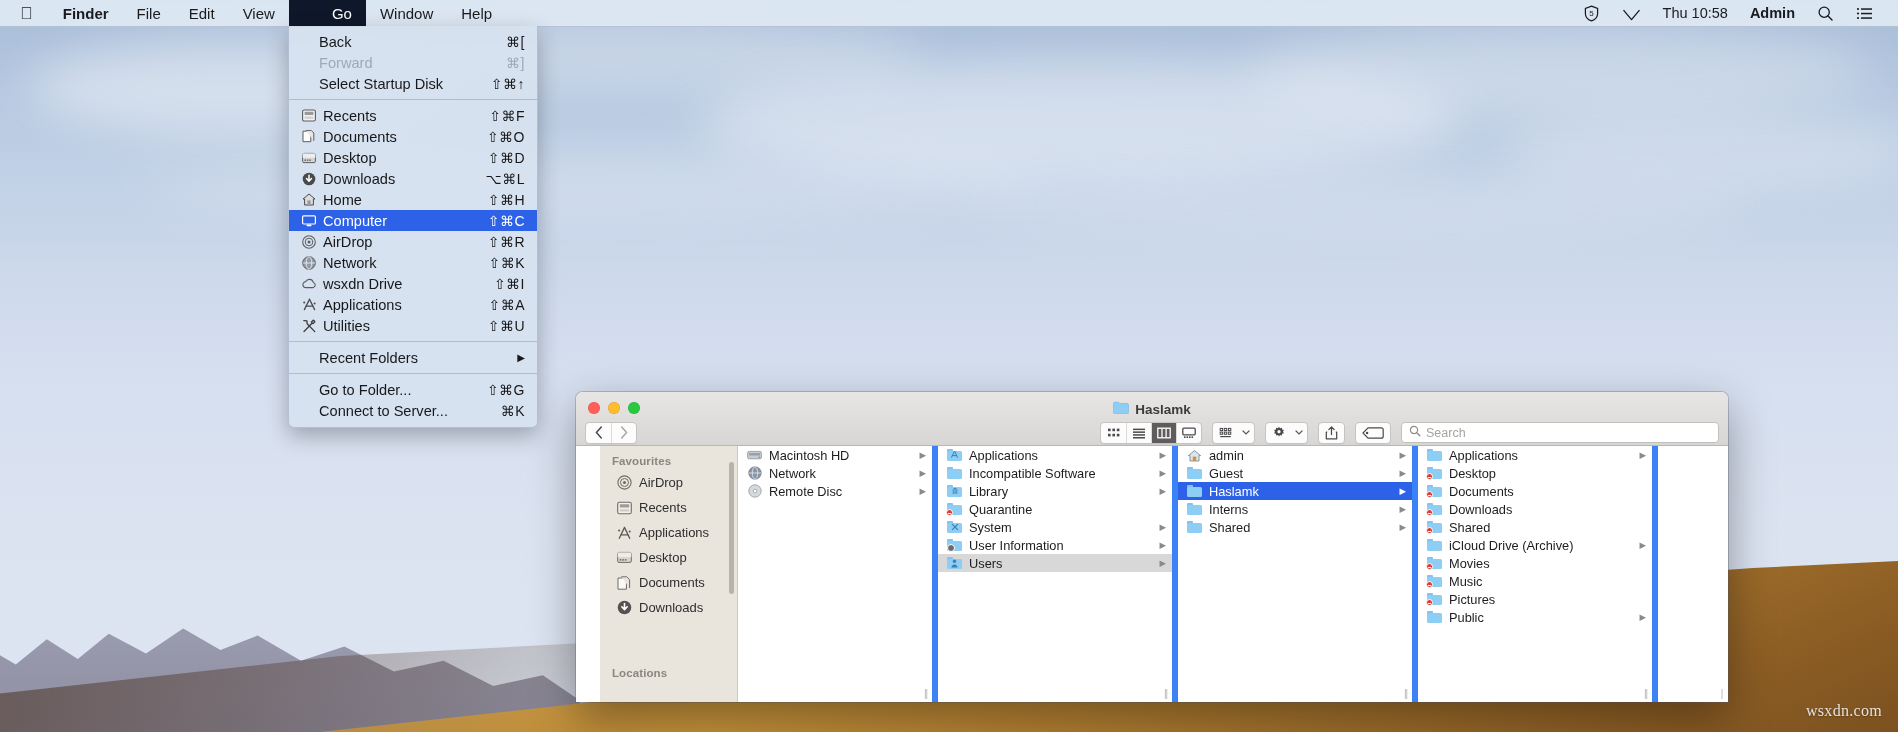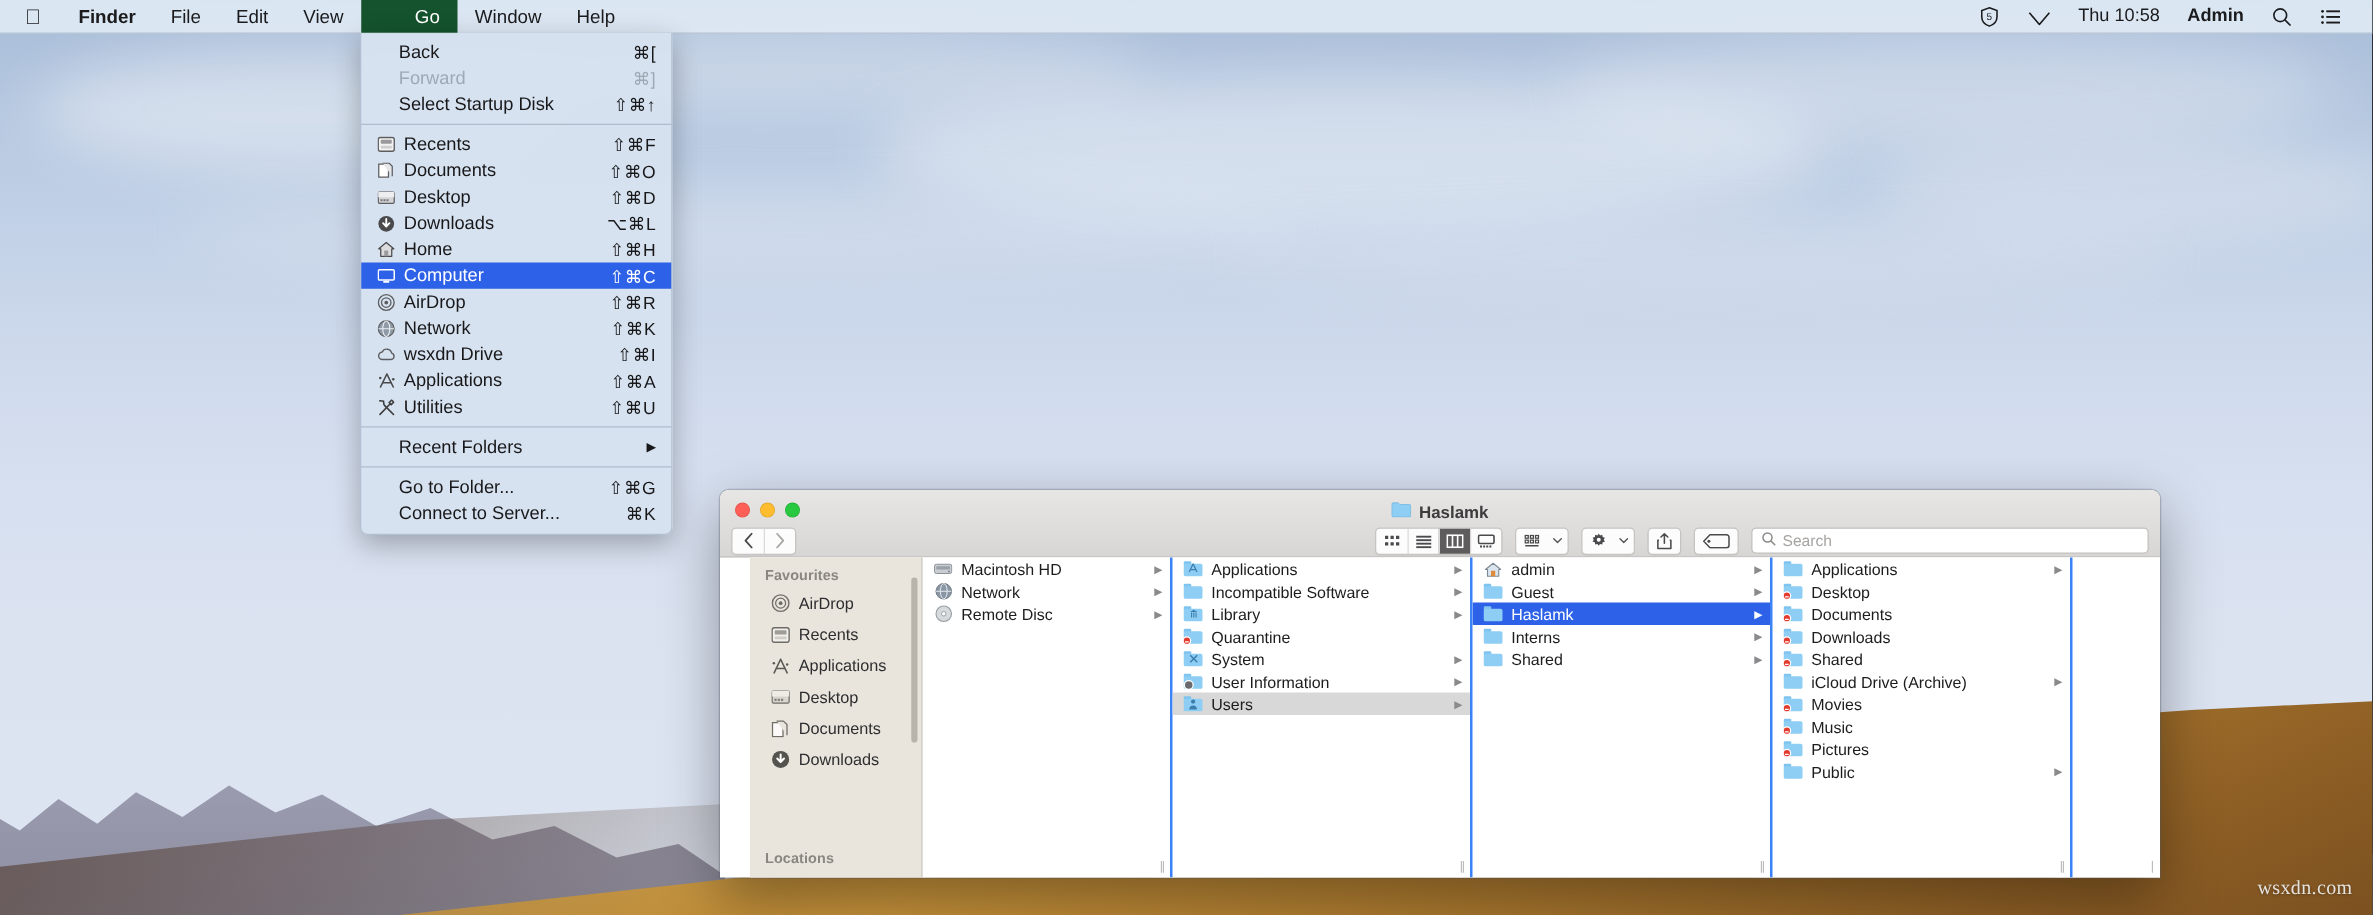--- a/index.html
+++ b/index.html
@@ -86,7 +86,7 @@
   .mb-item{ display:flex; align-items:center; padding:0 14px; height:27px; cursor:default; }
   .mb-item.apple{ padding:0 16px 0 20px; font-size:17px; }
   .mb-item.bold{ font-weight:bold; }
-  .mb-item.active{ background:#14532d; color:#fff;padding-left:43px; }
+  .mb-item.active{ background:#0f172a; color:#fff;padding-left:43px; }
   #menubar-right{ margin-left:auto; display:flex; align-items:center; padding-right:14px; gap:0; }
   .mbr{ display:flex; align-items:center; padding:0 11px; height:27px; font-size:14.5px; color:#1b1b1d; }
   .mbr.bold{ font-weight:bold; }

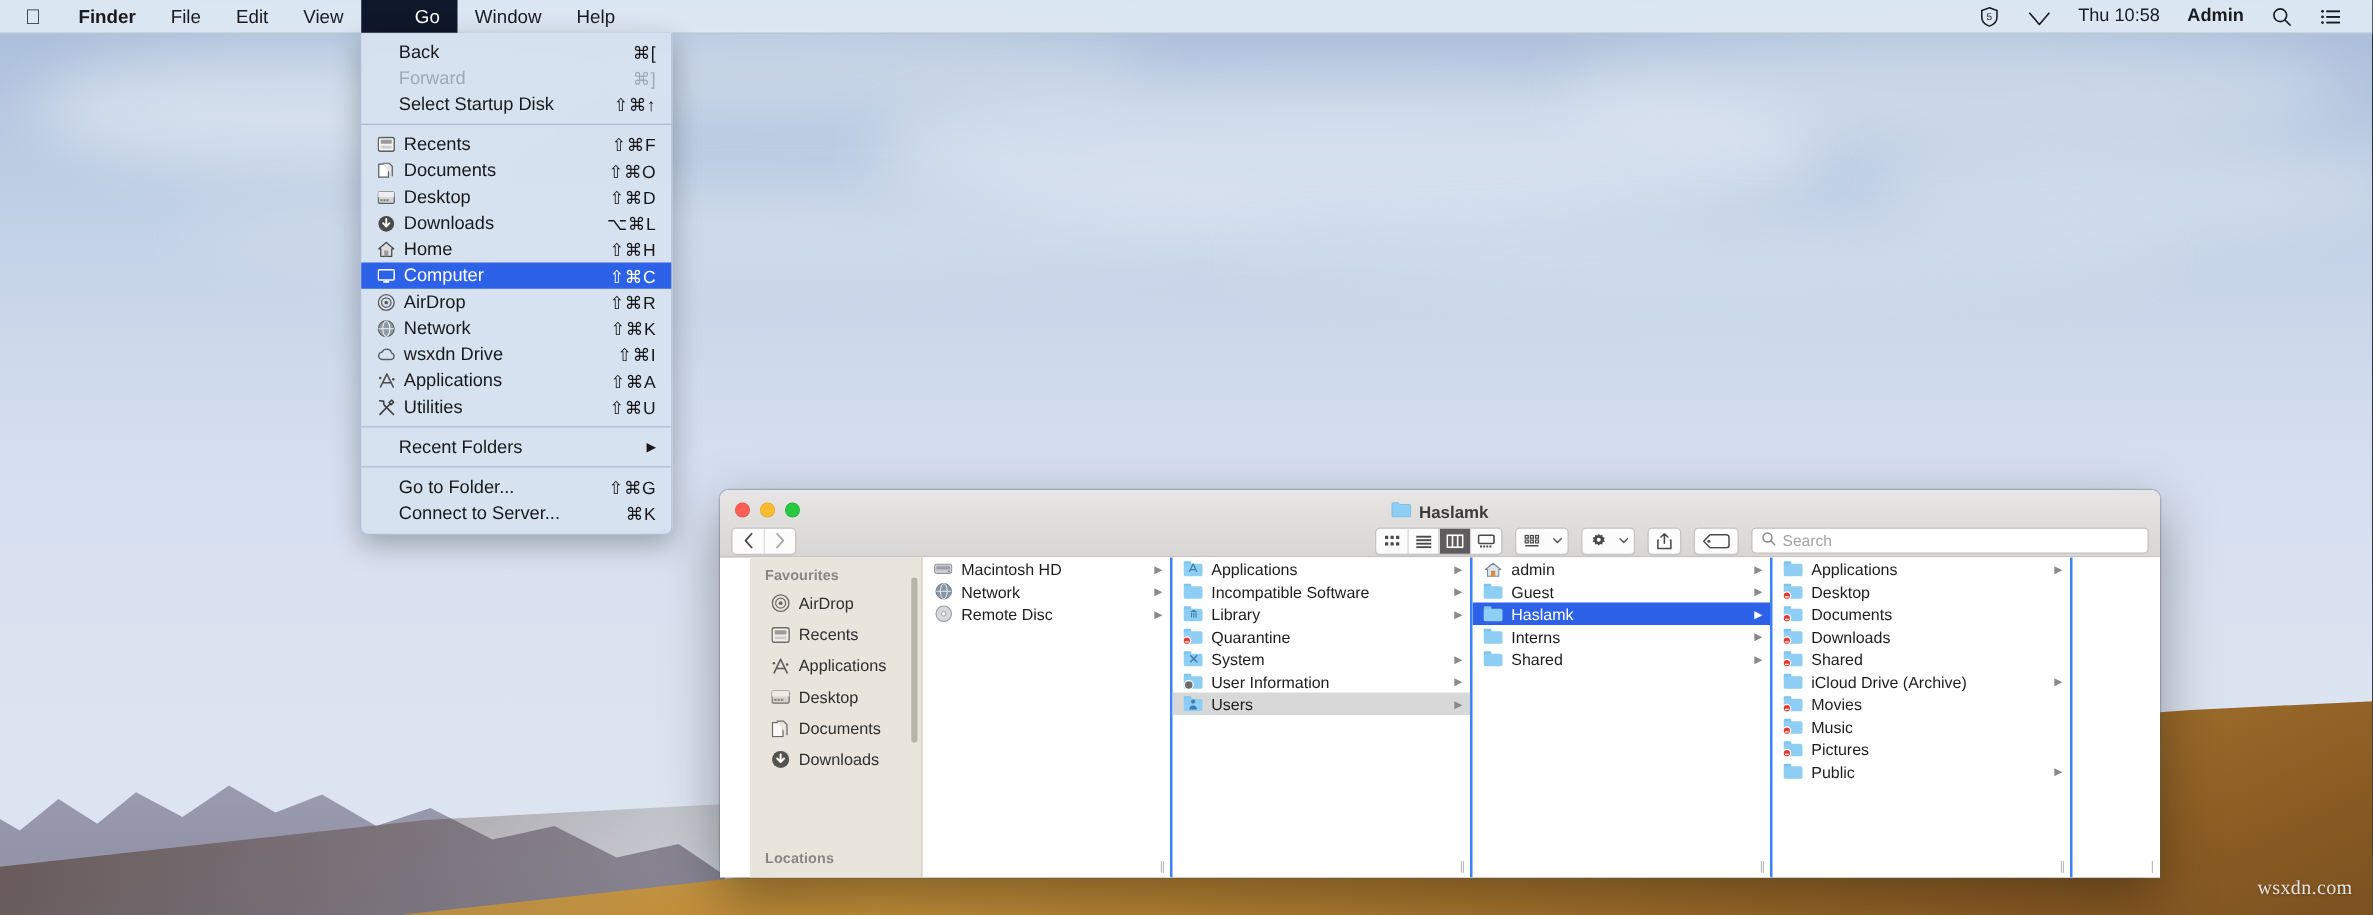--- a/index.html
+++ b/index.html
@@ -193,7 +193,7 @@
 
   
   #cols{ flex:1; display:flex; background:#fff; min-width:0; }
-  .col{ position:relative; border-right:2px solid #3b82f6; overflow:hidden; flex:0 0 auto; }
+  .col{ position:relative; border-right:6px solid #3b82f6; overflow:hidden; flex:0 0 auto; }
   .col.c-a{ width:200px; }
   .col.c-b{ width:240px; }
   .col.c-c{ width:240px; }

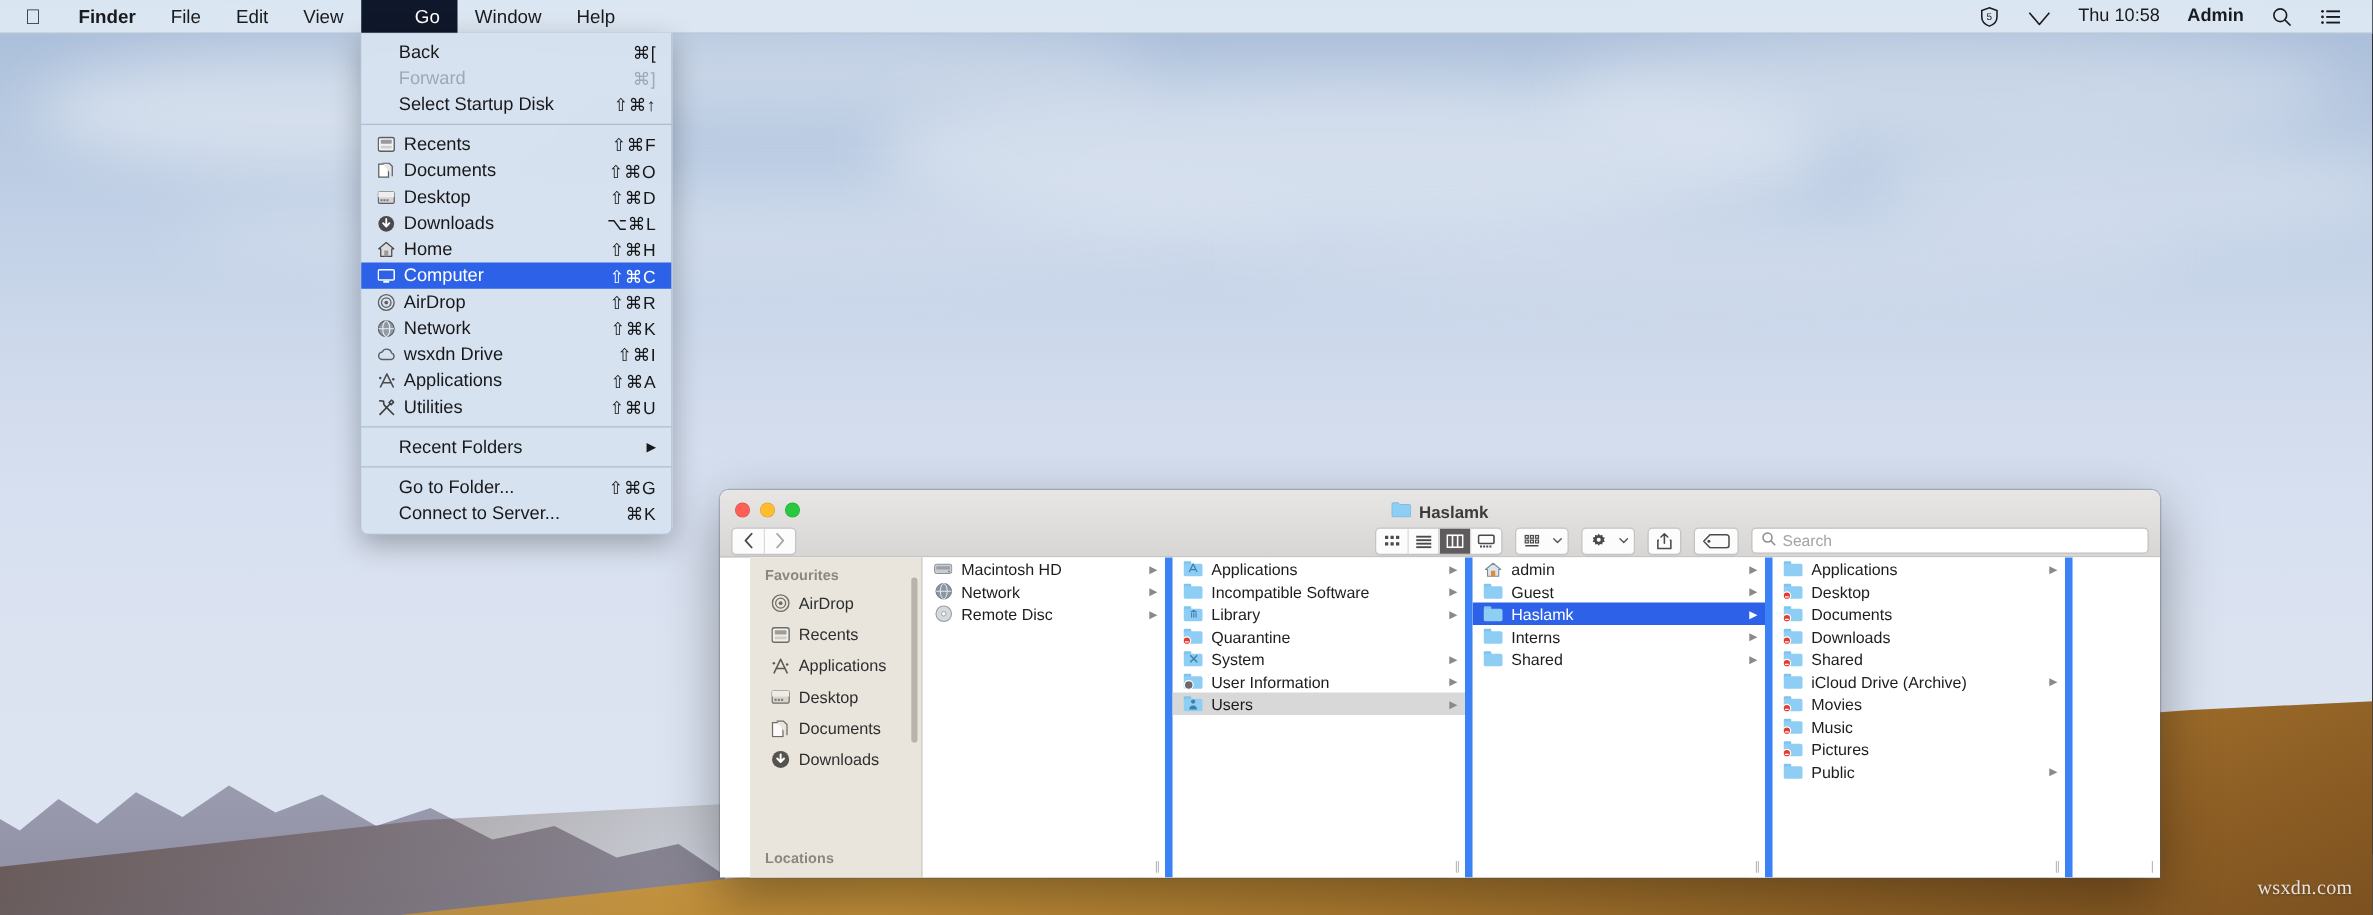--- a/index.html
+++ b/index.html
@@ -189,7 +189,7 @@
     position:absolute; right:3px; top:16px; width:5px; height:132px;
     background:#b9b4ab; border-radius:3px;
   }
-  #sb-locations{ position:absolute; left:0; bottom:6px; width:100%; }
+  #sb-locations{ position:absolute; left:0; bottom:20px; width:100%; }
 
   
   #cols{ flex:1; display:flex; background:#fff; min-width:0; }

